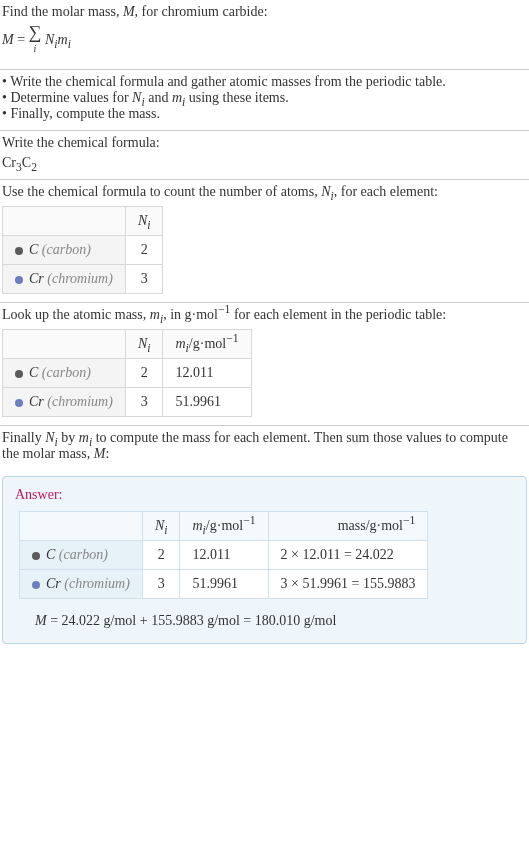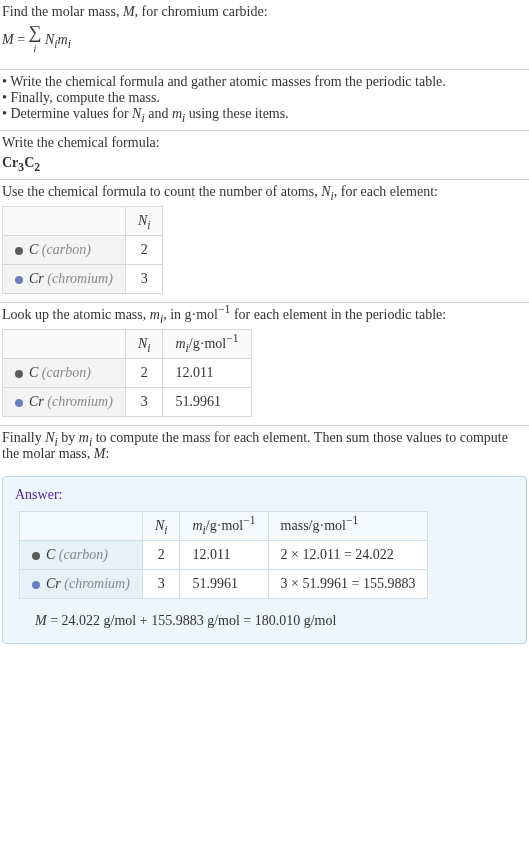--- a/index.html
+++ b/index.html
@@ -111,10 +111,10 @@
 
 <div class="section">
   <div>• Write the chemical formula and gather atomic masses from the periodic table.</div>
+  <div>
+    <span>• Determine values for </span><i><span>N</span><sub>i</sub></i><span> and </span><i><span>m</span><sub>i</sub></i><span> using these items.</span>
+  </div>
   <div>• Finally, compute the mass.</div>
-  <div>
-    <span>• Determine values for </span><i><span>N</span><sub>i</sub></i><span> and </span><i><span>m</span><sub>i</sub></i><span> using these items.</span>
-  </div>
 </div>
 <hr class="divider">
 

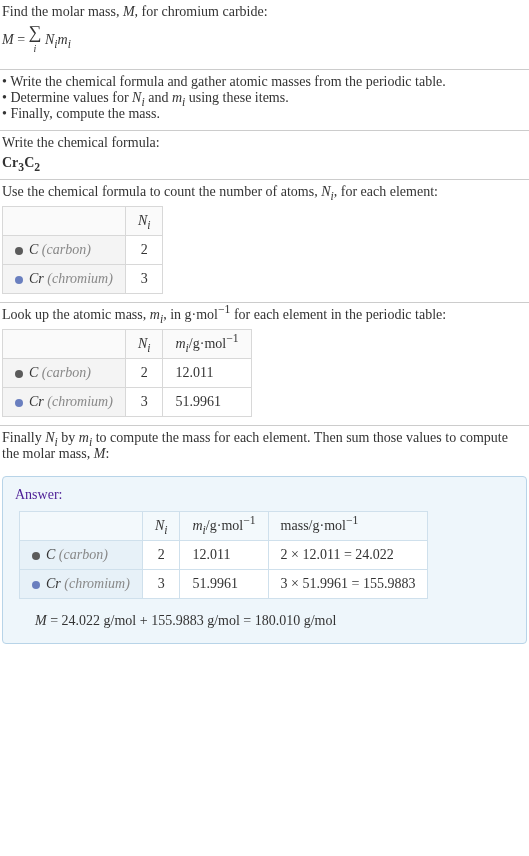--- a/index.html
+++ b/index.html
@@ -120,7 +120,7 @@
 
 <div class="section">
   <div>Write the chemical formula:</div>
-  <div style="padding-top:4px;font-weight:bold;">
+  <div style="padding-top:4px;">
     <span>Cr</span><sub>3</sub><span>C</span><sub>2</sub>
   </div>
 </div>

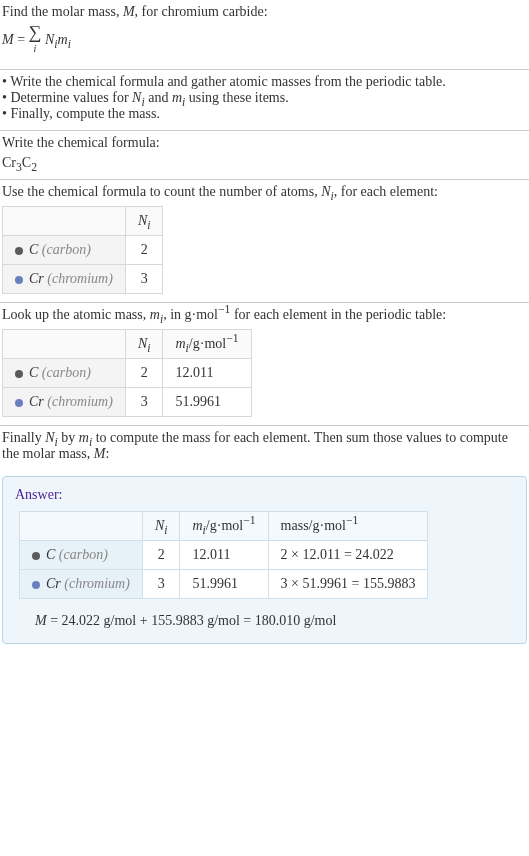--- a/index.html
+++ b/index.html
@@ -40,7 +40,7 @@
 }
 table.data th {
   background: #fafafa;
-  text-align: left;
+  text-align: right;
 }
 table.data td.num { text-align: center; }
 .elem-dot {

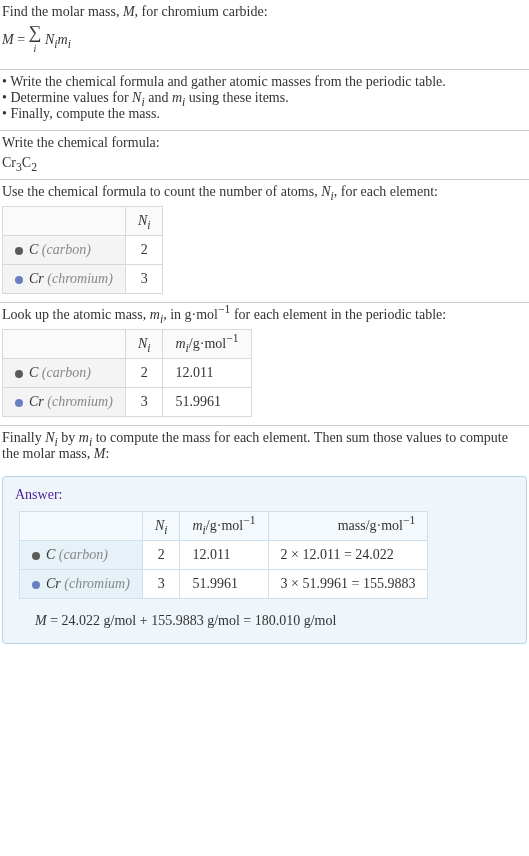--- a/index.html
+++ b/index.html
@@ -69,7 +69,7 @@
   padding: 10px 12px 14px 12px;
 }
 .answer-box .alabel {
-  color: #4c1d95;
+  color: #be185d;
   margin-bottom: 8px;
 }
 .answer-box table.data th,

